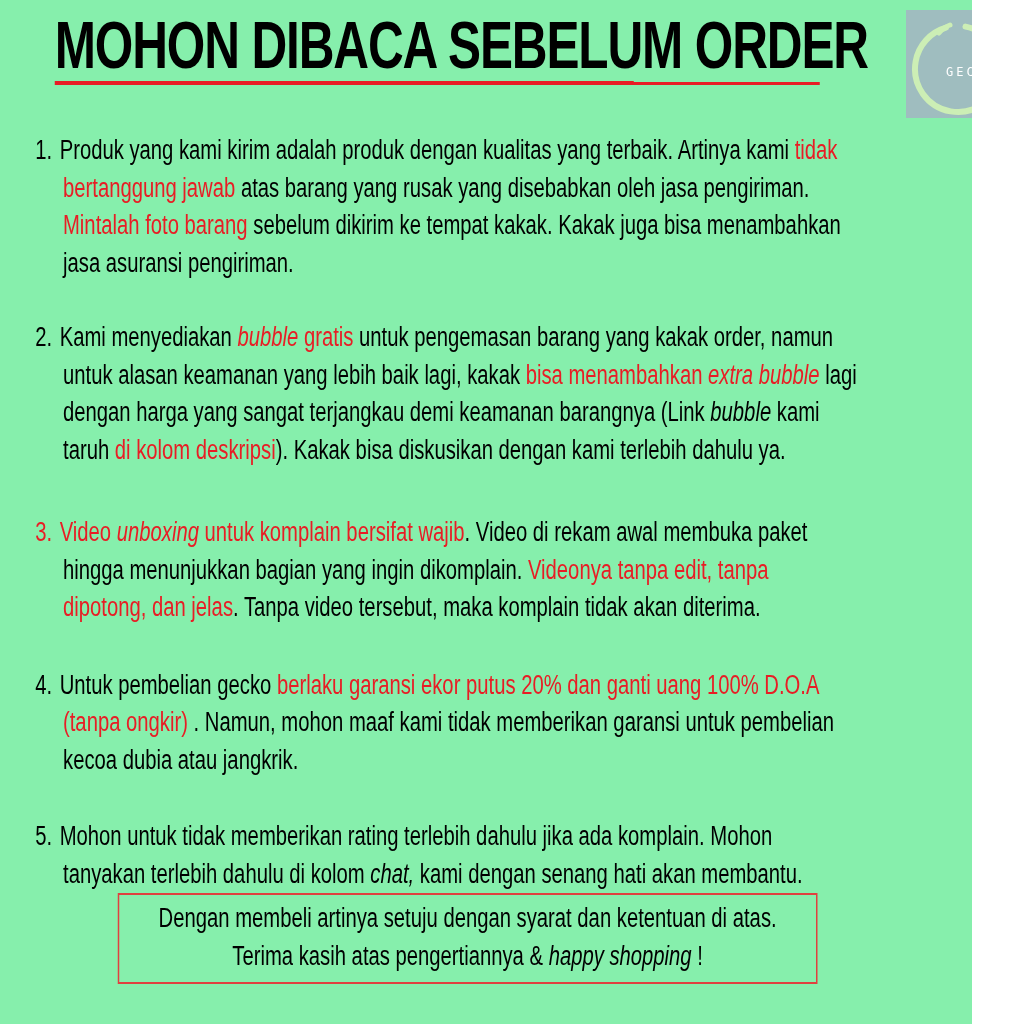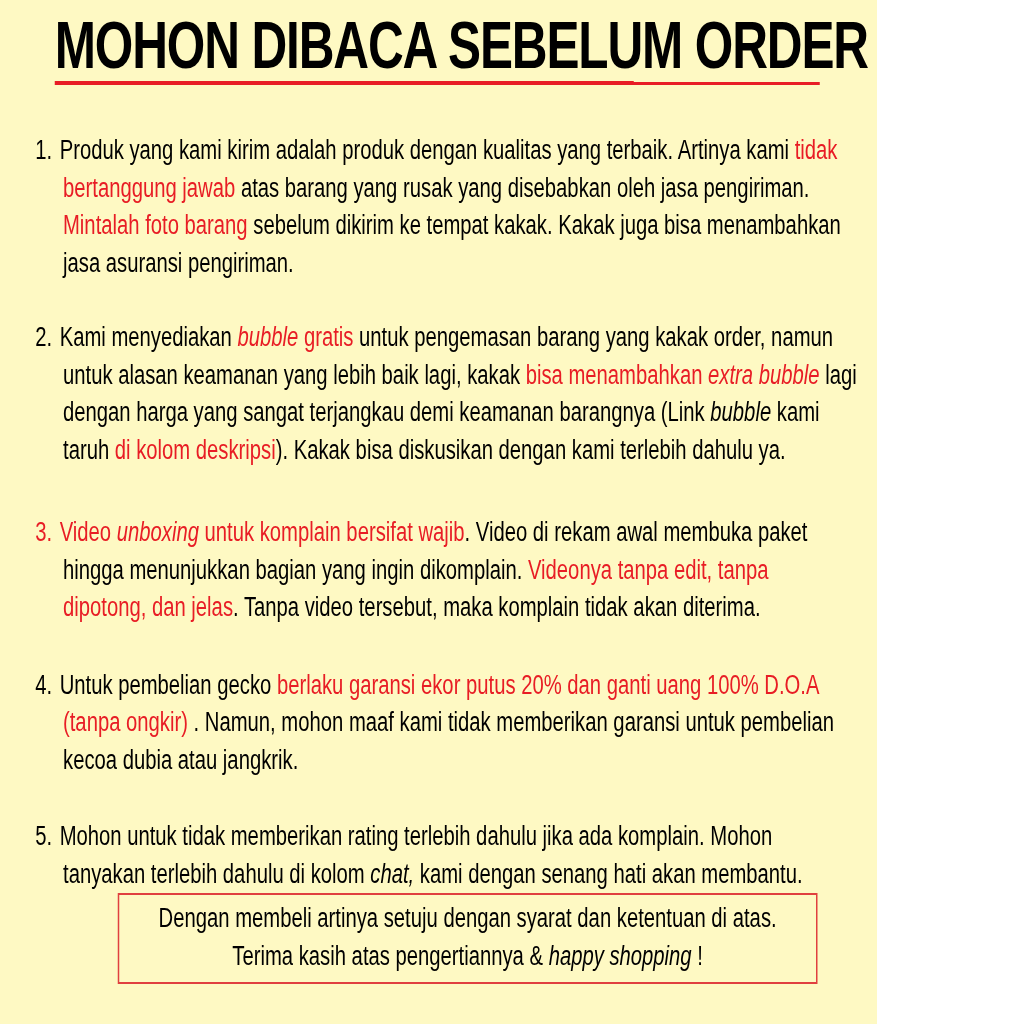--- a/index.html
+++ b/index.html
@@ -4,7 +4,7 @@
 <style>
   html,body{margin:0;padding:0;background:#ffffff;}
   .page{
-    position:relative;width:877px;height:1024px;background:#fef9c3;
+    position:relative;width:972px;height:1024px;background:#86efac;
     overflow:hidden;font-family:"Liberation Sans",sans-serif;color:#000;
   }
   

